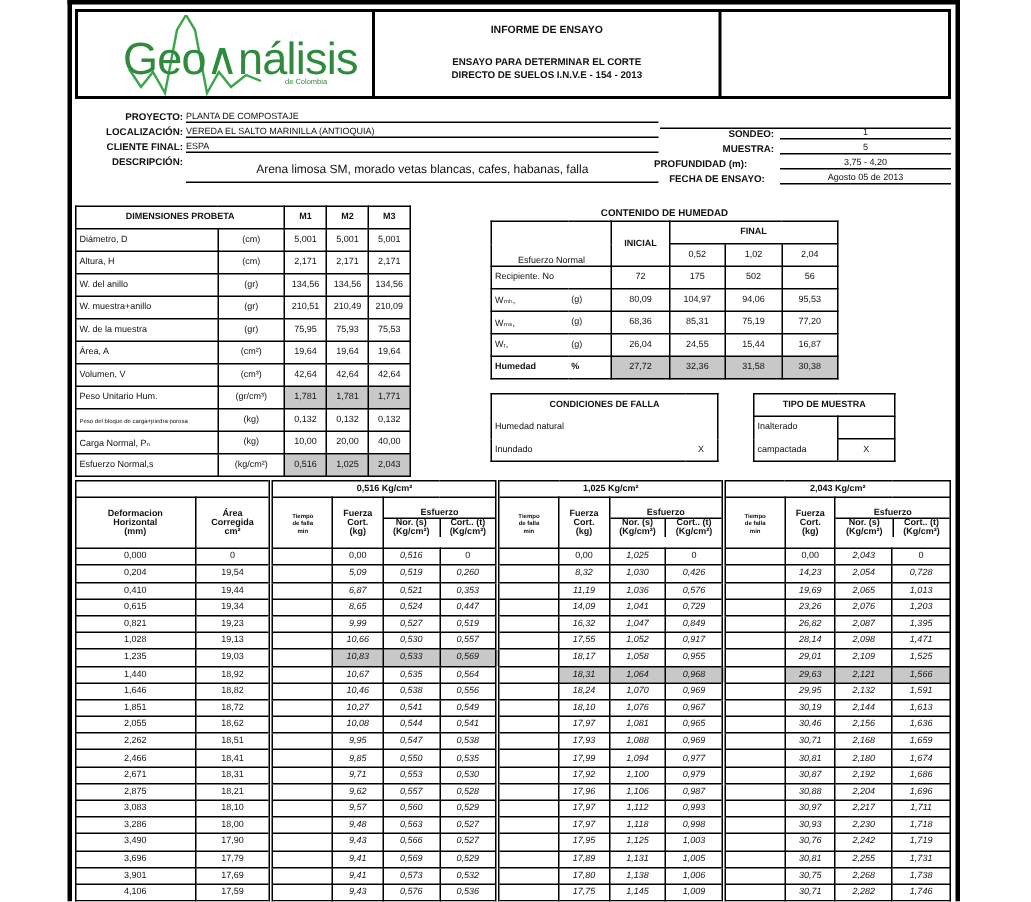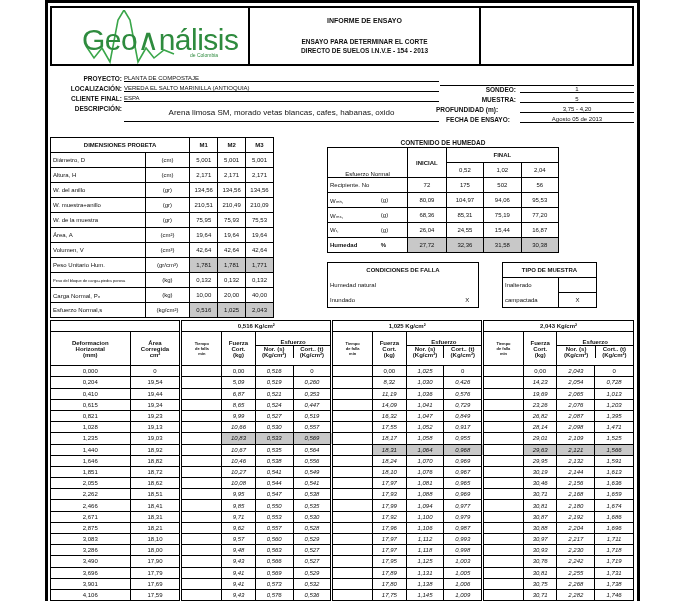--- a/index.html
+++ b/index.html
@@ -59,7 +59,7 @@
 <div class="abs lbl" style="left:50px;top:95px;width:72px">CLIENTE FINAL:</div>
 <div class="abs val" style="left:124px;top:95px;width:315px">ESPA</div>
 <div class="abs lbl" style="left:50px;top:105px;width:72px">DESCRIPCIÓN:</div>
-<div class="abs val" style="left:124px;top:108px;width:315px;height:13px;font-size:8px;text-align:center">Arena limosa SM, morado vetas blancas, cafes, habanas, oxido</div>
+<div class="abs val" style="left:124px;top:108px;width:315px;height:13px;font-size:8px;text-align:center">Arena limosa SM, morado vetas blancas, cafes, habanas, falla</div>
 
 <div class="abs val" style="left:440px;top:85px;width:194px;height:0"></div>
 <div class="abs lbl" style="left:440px;top:86px;width:76px">SONDEO:</div>

